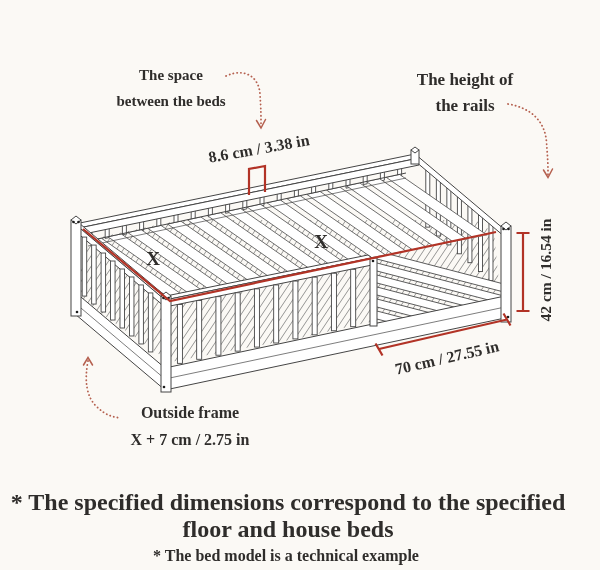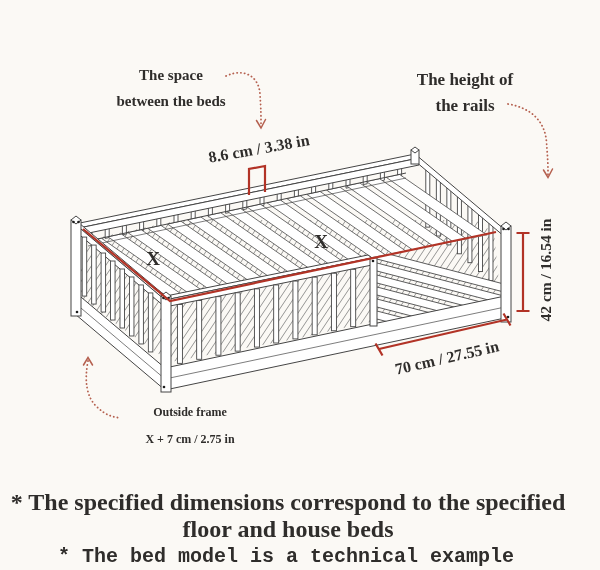--- a/index.html
+++ b/index.html
@@ -299,7 +299,7 @@
 
   <div class="lbl" style="left:321px; top:242px; font-size:19px;">X</div>
 
-  <div class="lbl" style="left:190px; top:426px; font-size:12px; line-height:27px;">
+  <div class="lbl" style="left:190px; top:426px; font-size:16px; line-height:27px;">
     <span>Outside frame</span><br>
     <span>X + 7 cm / 2.75 in</span>
   </div>

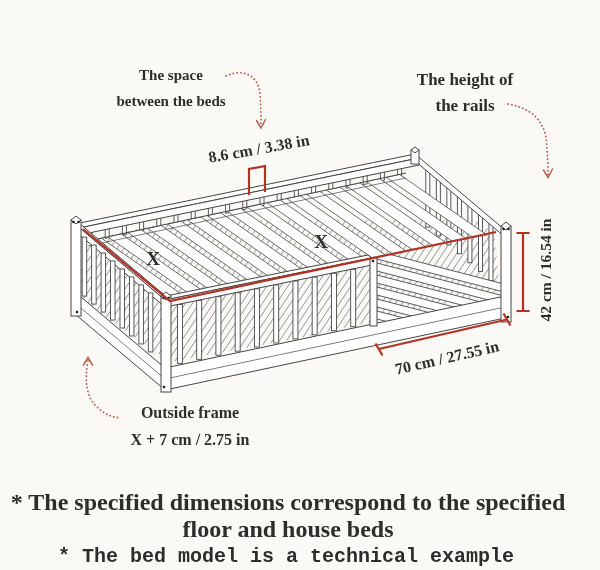--- a/index.html
+++ b/index.html
@@ -309,7 +309,7 @@
     <span>floor and house beds</span>
   </div>
 
-  <div class="lbl" style="left:286px; top:556px; font-size:20px;font-family:Liberation Mono, monospace;">* The bed model is a technical example</div>
+  <div class="lbl" style="left:286px; top:556px; font-size:16px;">* The bed model is a technical example</div>
 </div>
 
 </body></html>

